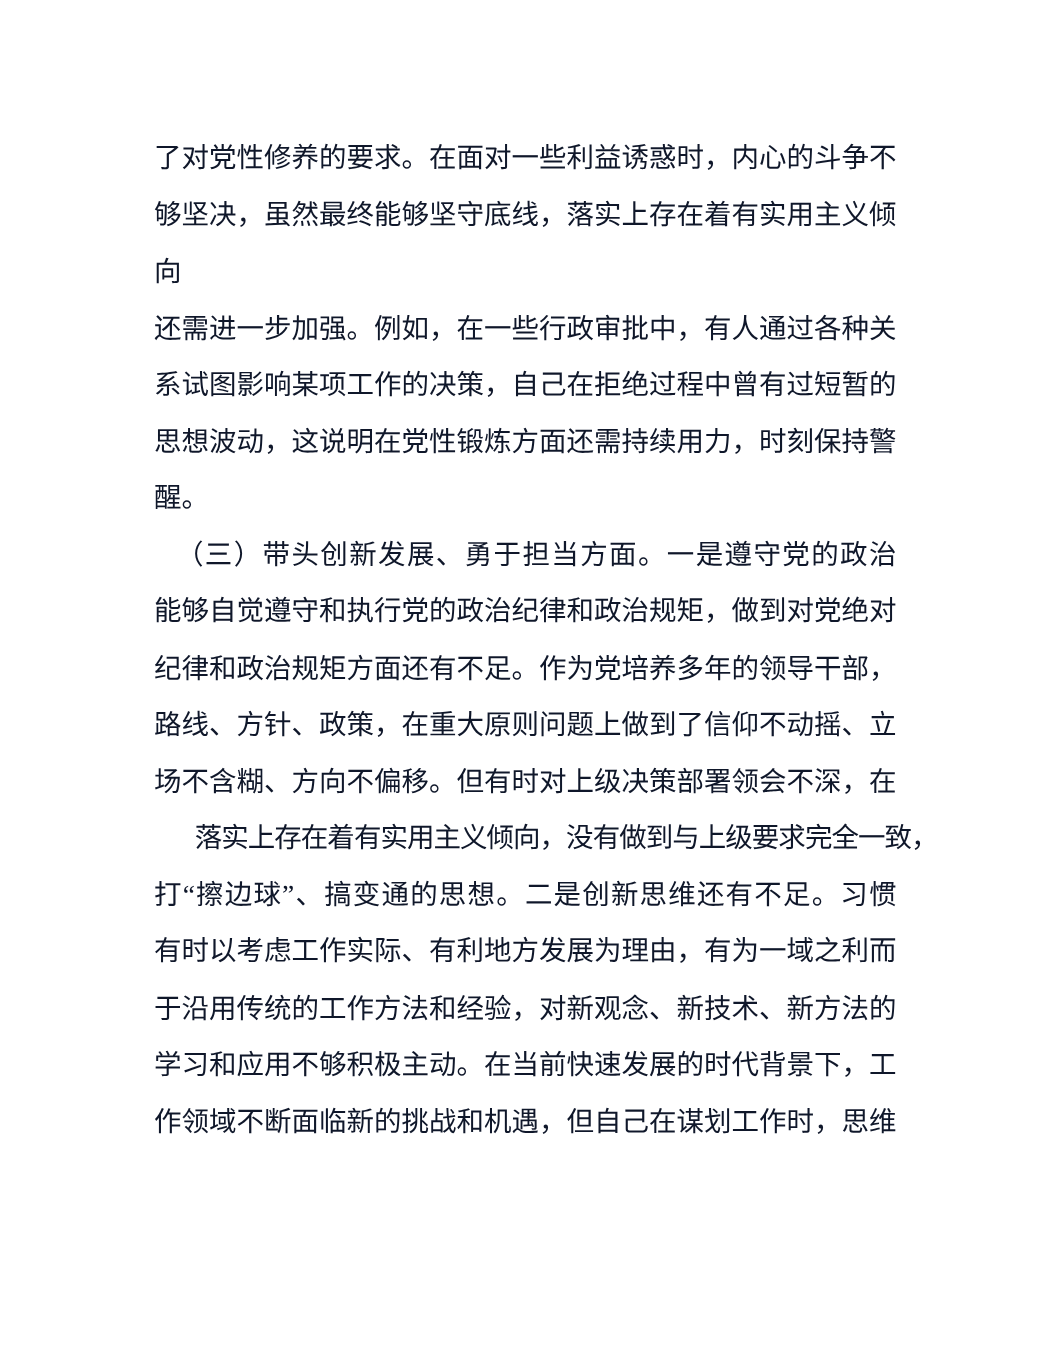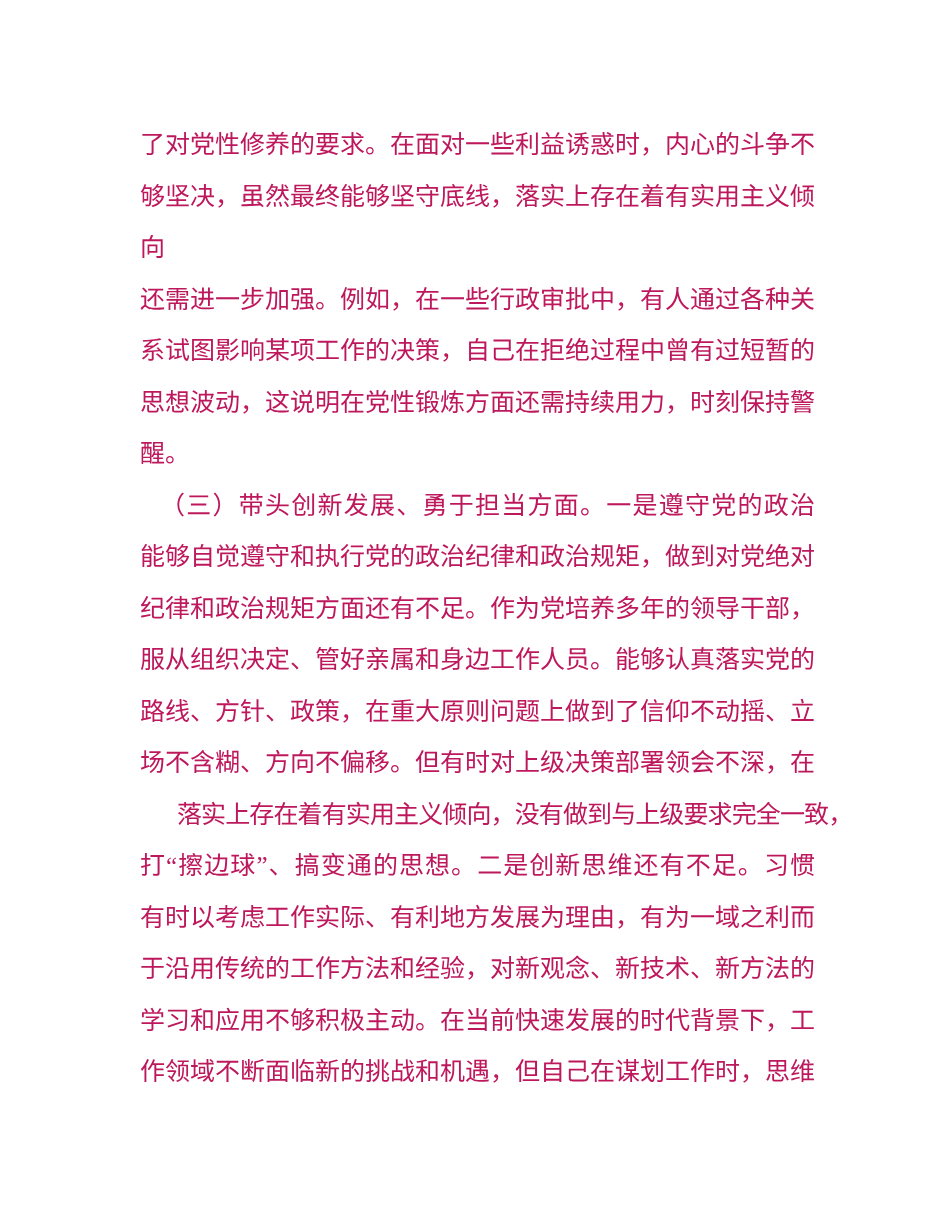--- a/index.html
+++ b/index.html
@@ -25,7 +25,7 @@
     width: 675px;
     font-size: 25px;
     line-height: 51.5px;
-    color: #be185d;
+    color: #0f172a;
     text-align: justify;
     text-align-last: justify;
     white-space: normal;

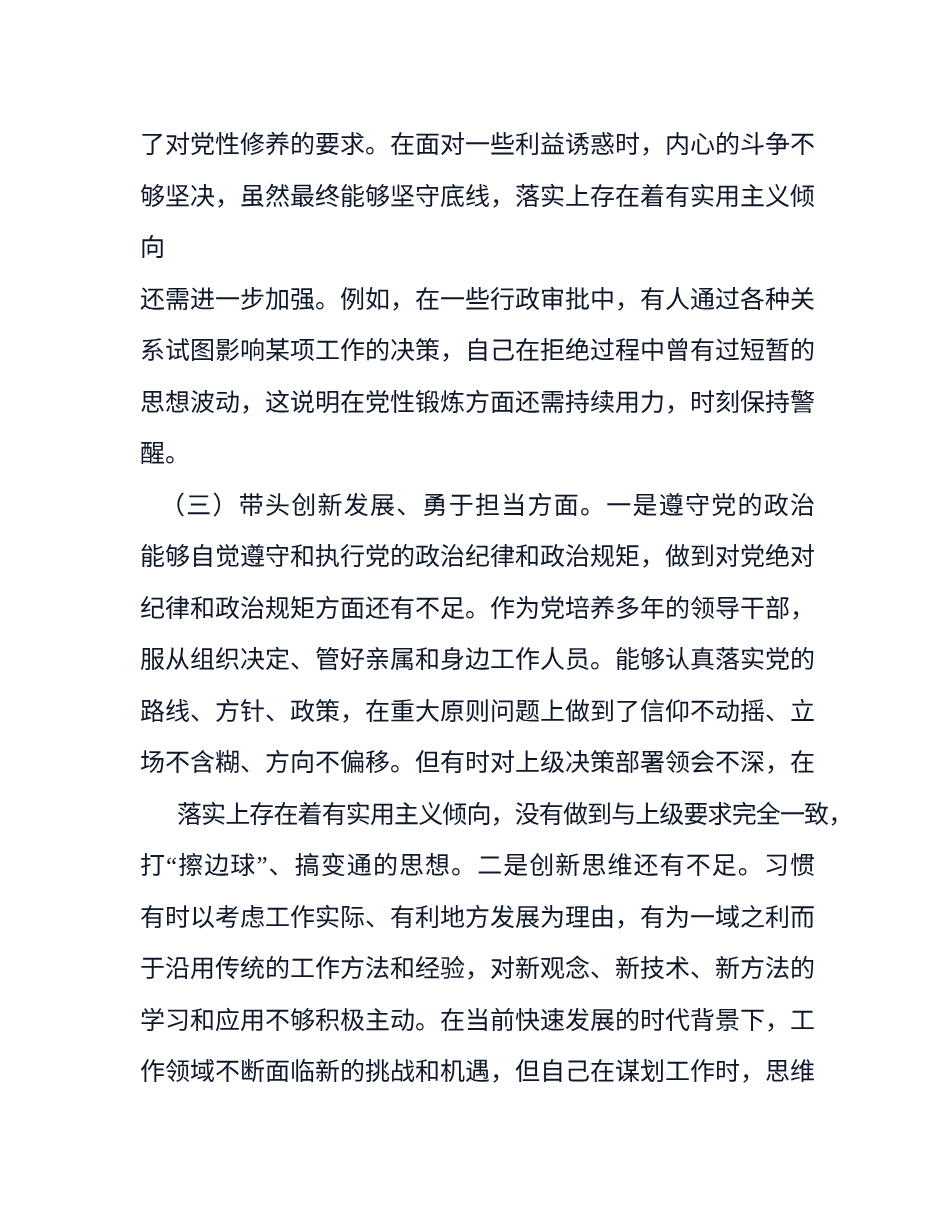--- a/index.html
+++ b/index.html
@@ -60,7 +60,6 @@
     <div class="line indent">（三）带头创新发展、勇于担当方面。一是遵守党的政治</div>
     <div class="line">能够自觉遵守和执行党的政治纪律和政治规矩，做到对党绝对</div>
     <div class="line">纪律和政治规矩方面还有不足。作为党培养多年的领导干部，</div>
-    <div class="line">服从组织决定、管好亲属和身边工作人员。能够认真落实党的</div>
     <div class="line">路线、方针、政策，在重大原则问题上做到了信仰不动摇、立</div>
     <div class="line">场不含糊、方向不偏移。但有时对上级决策部署领会不深，在</div>
     <div class="line tight">落实上存在着有实用主义倾向，没有做到与上级要求完全一致，</div>

